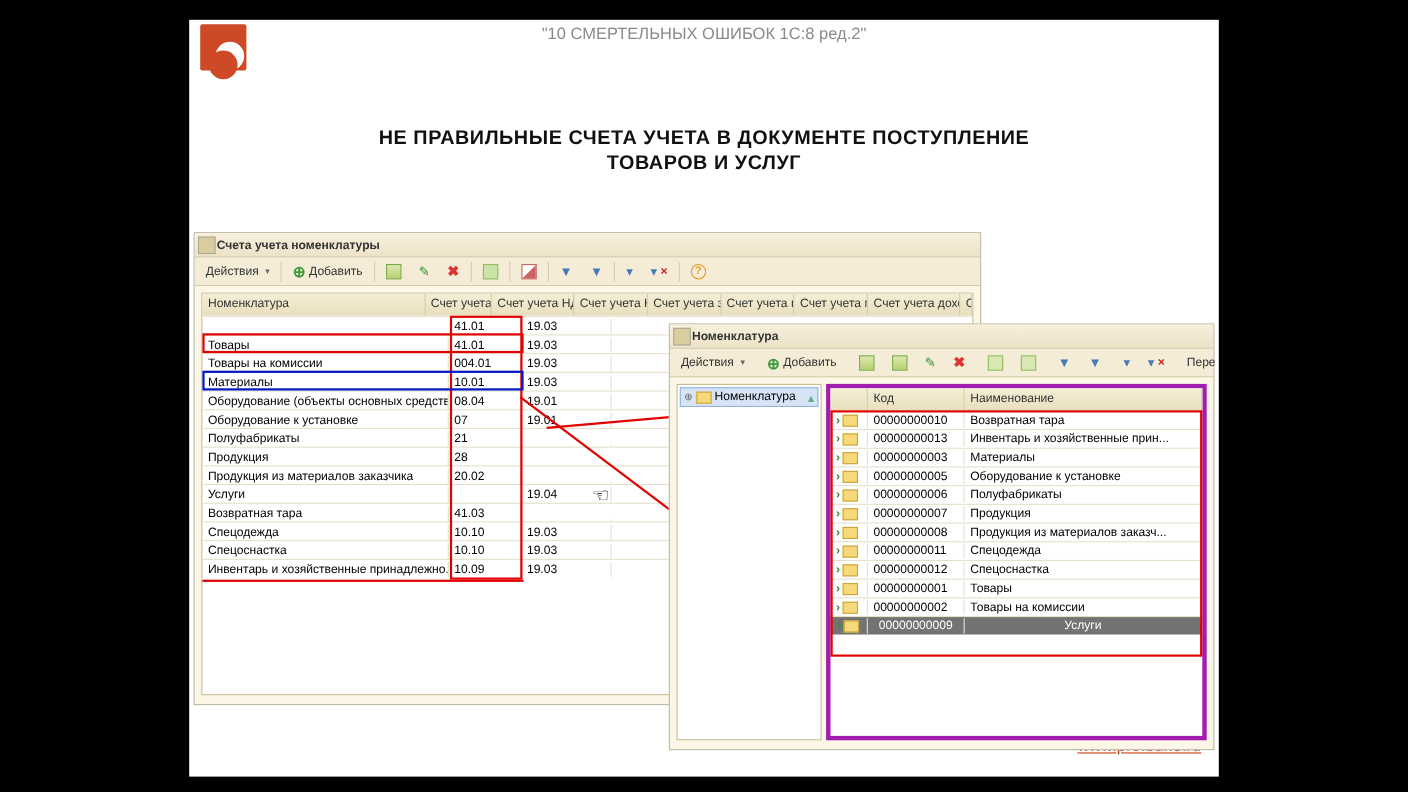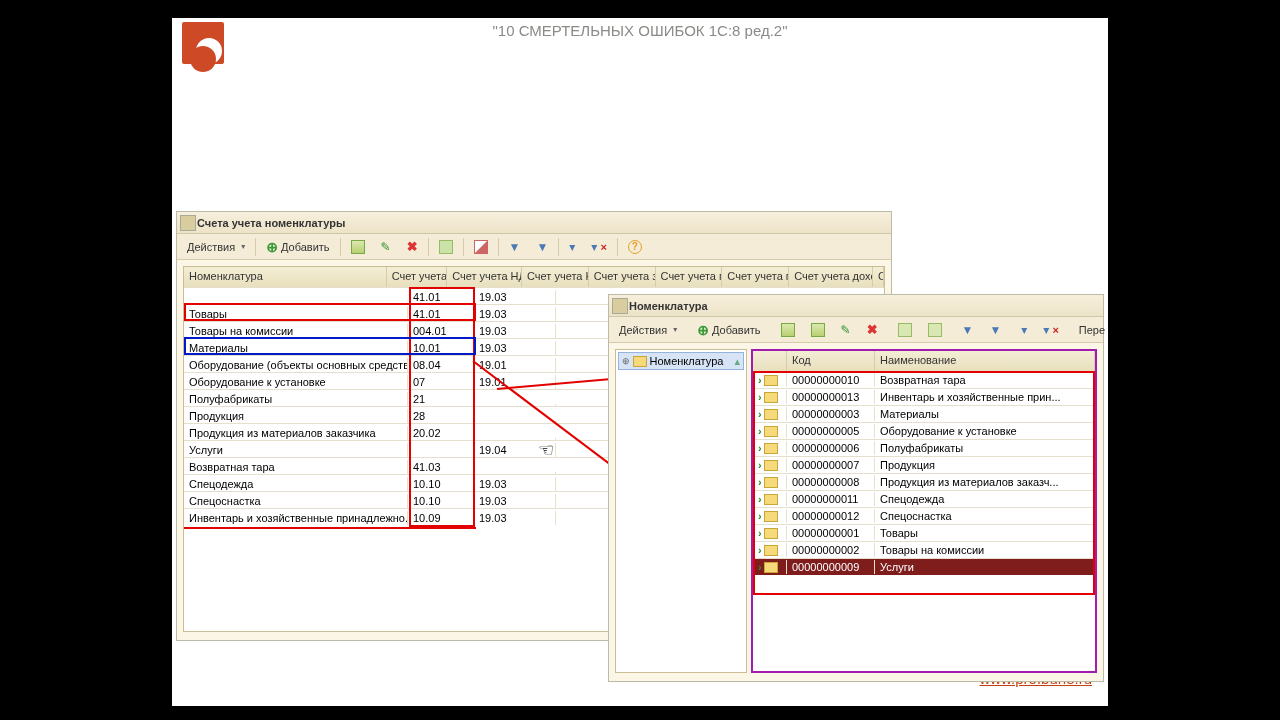--- a/index.html
+++ b/index.html
@@ -73,6 +73,10 @@
   <div class="slide">
     <div class="logo"></div>
     <div class="pretitle">"10 СМЕРТЕЛЬНЫХ ОШИБОК 1С:8 ред.2"</div>
+    <div class="subtitle">
+      <div>НЕ ПРАВИЛЬНЫЕ СЧЕТА УЧЕТА В ДОКУМЕНТЕ ПОСТУПЛЕНИЕ</div>
+      <div>ТОВАРОВ И УСЛУГ</div>
+    </div>
 
     <div class="win win1">
       <div class="win-title">Счета учета номенклатуры</div>

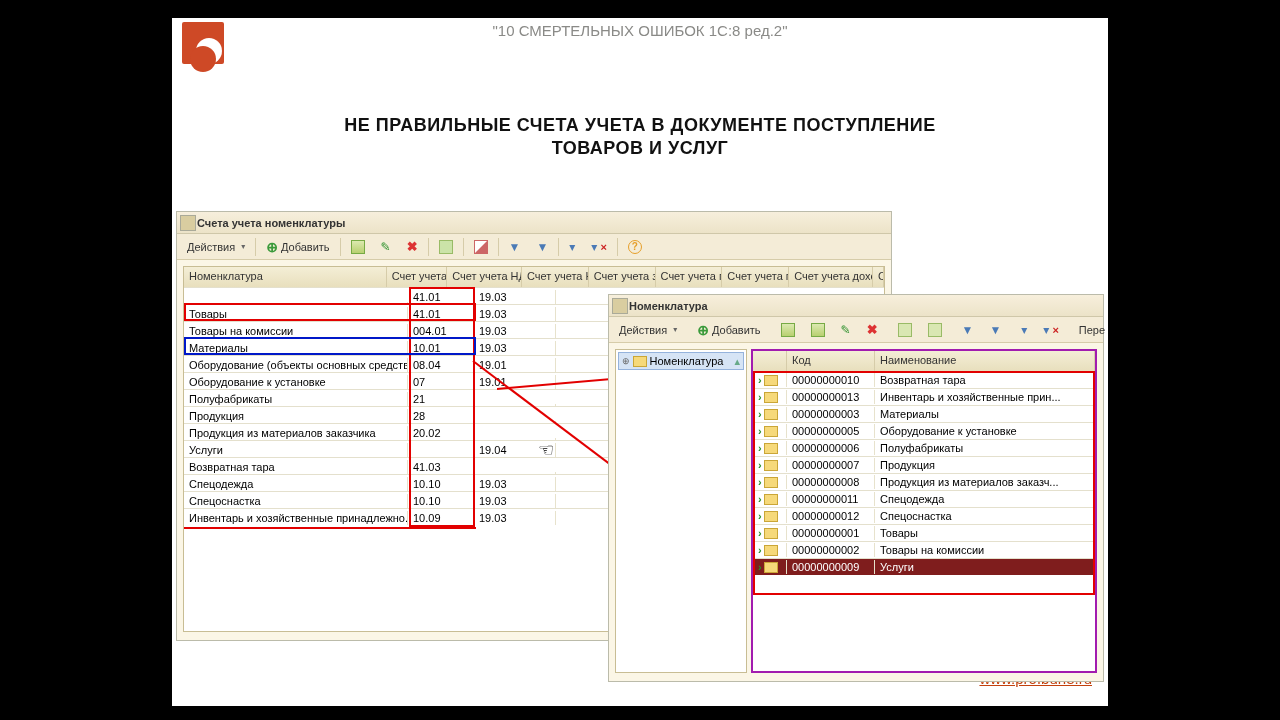--- a/index.html
+++ b/index.html
@@ -55,7 +55,7 @@
   .folder { width: 14px; height: 11px; background: #f6d97a; border: 1px solid #caa637; display: inline-block; }
   .plus { color: #666; font-size: 9px; }
 
-  .grid2 { position: absolute; left: 142px; top: 54px; right: 6px; bottom: 8px; background: #fff; border: 2px solid #a21caf; }
+  .grid2 { position: absolute; left: 142px; top: 54px; right: 6px; bottom: 8px; background: #fff; border: 4px solid #a21caf; }
   .w-ic { width: 34px; }
   .w-code { width: 88px; }
   .w-name { width: 212px; }

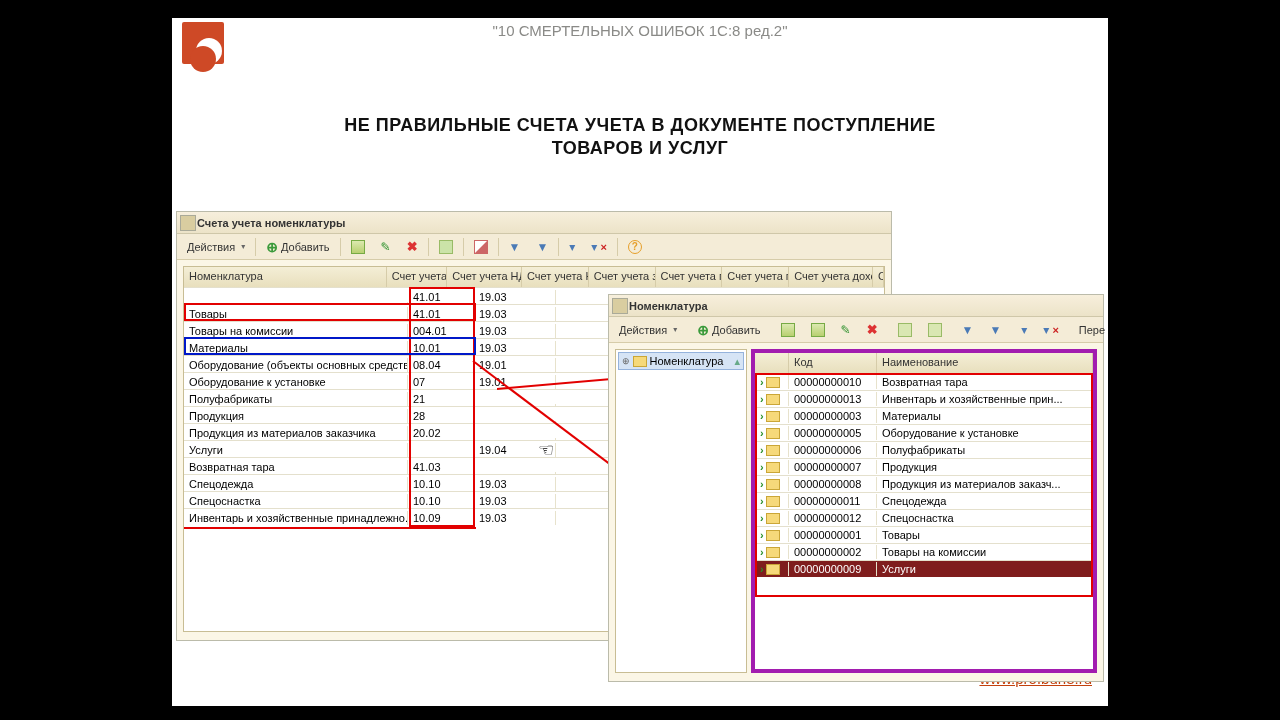--- a/index.html
+++ b/index.html
@@ -60,7 +60,7 @@
   .w-code { width: 88px; }
   .w-name { width: 212px; }
   .grow2 { display: flex; height: 17px; border-top: 1px solid #e4e0cd; align-items: center; }
-  .sel { background: #7f1d1d; color: #fff; }
+  .sel { background: #737373; color: #fff; text-align: center; }
   .arrow-folder { display:inline-flex; align-items:center; gap:2px; }
   .arrow-folder::before { content: "›"; color:#2a8f2a; font-weight:bold; font-size:11px;}
 

